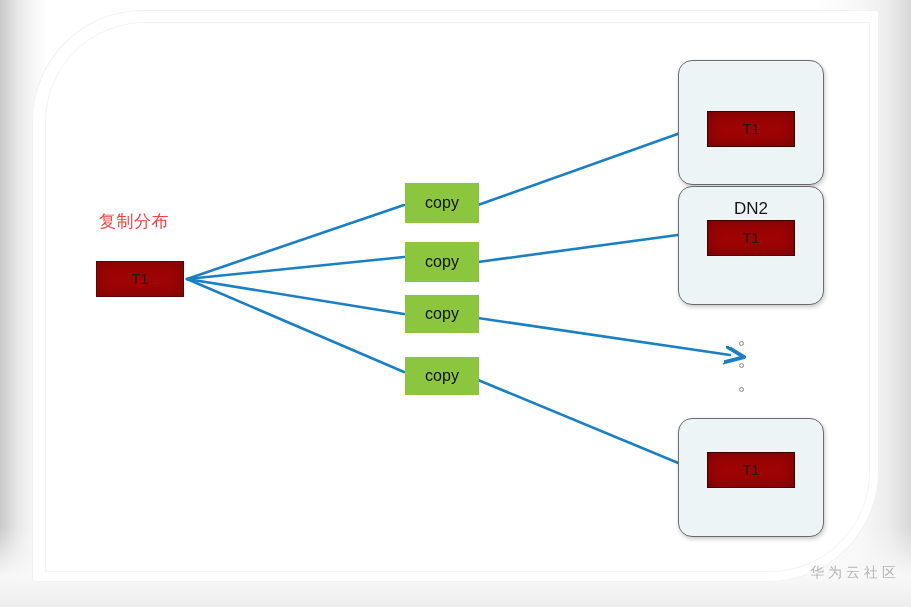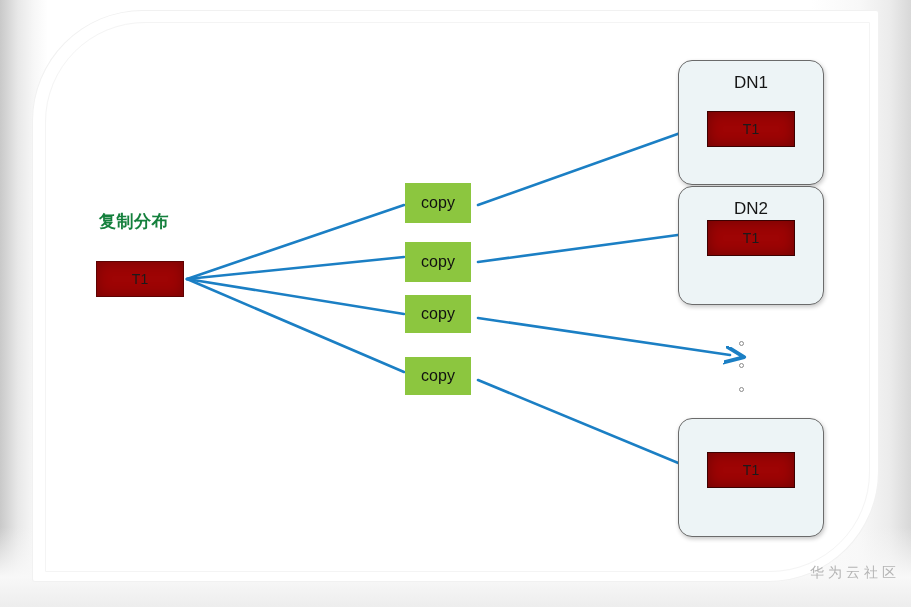--- a/index.html
+++ b/index.html
@@ -231,7 +231,6 @@
   <div class="copy-box cb4">copy</div>
 
   <div class="dn dn1">
-    <div class="dn-title">DN1</div>
     <div class="dn-tbl">T1</div>
   </div>
 

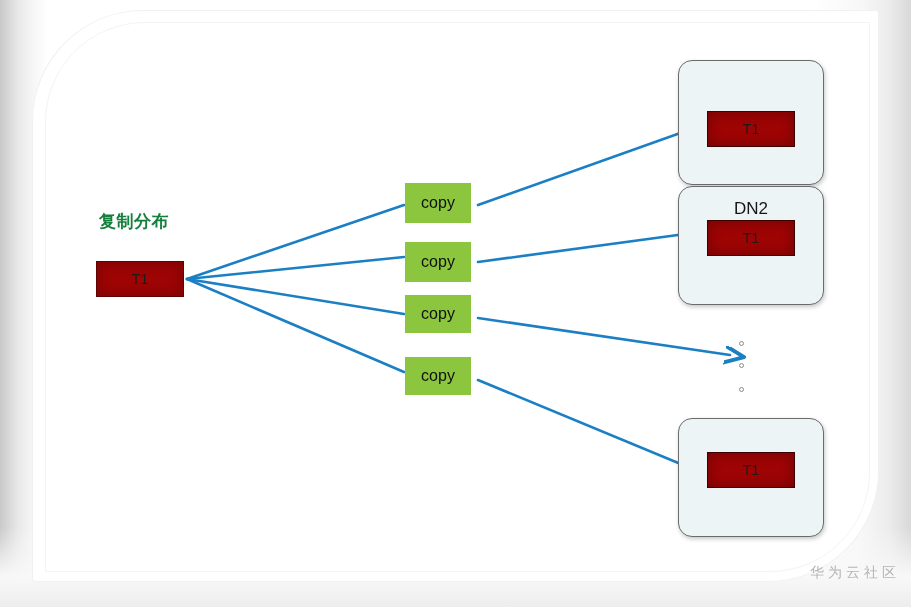--- a/index.html
+++ b/index.html
@@ -107,7 +107,7 @@
   
   .copy-box {
     position: absolute;
-    width: 66px;
+    width: 74px;
     height: 40px;
     background: #8CC63F;
     color: #101010;

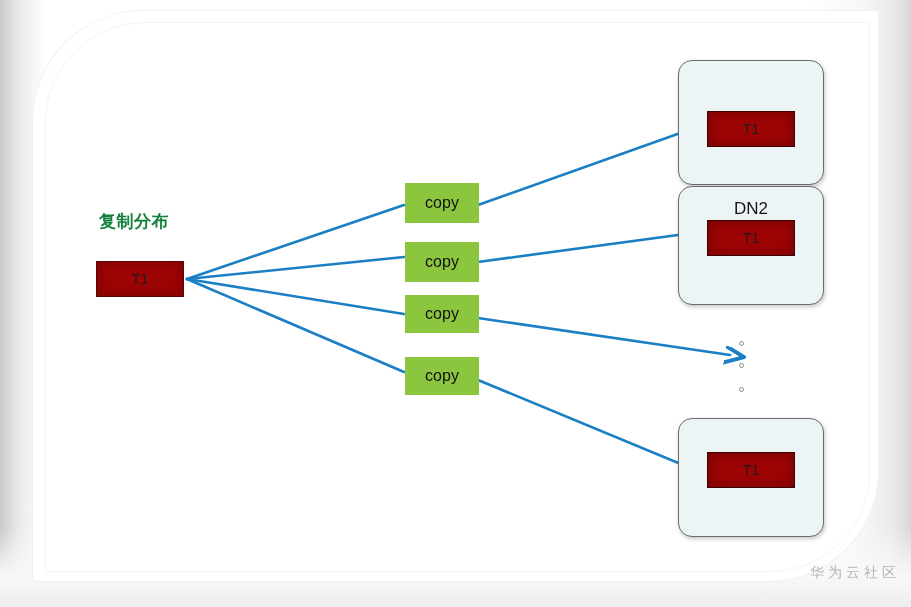--- a/index.html
+++ b/index.html
@@ -78,8 +78,8 @@
     left: 99px;
     top: 210px;
     font-size: 17px;
-    font-weight: bold;
-    color: #15803d;
+    font-weight: normal;
+    color: #ef4444;
     letter-spacing: 0.5px;
     white-space: nowrap;
   }

